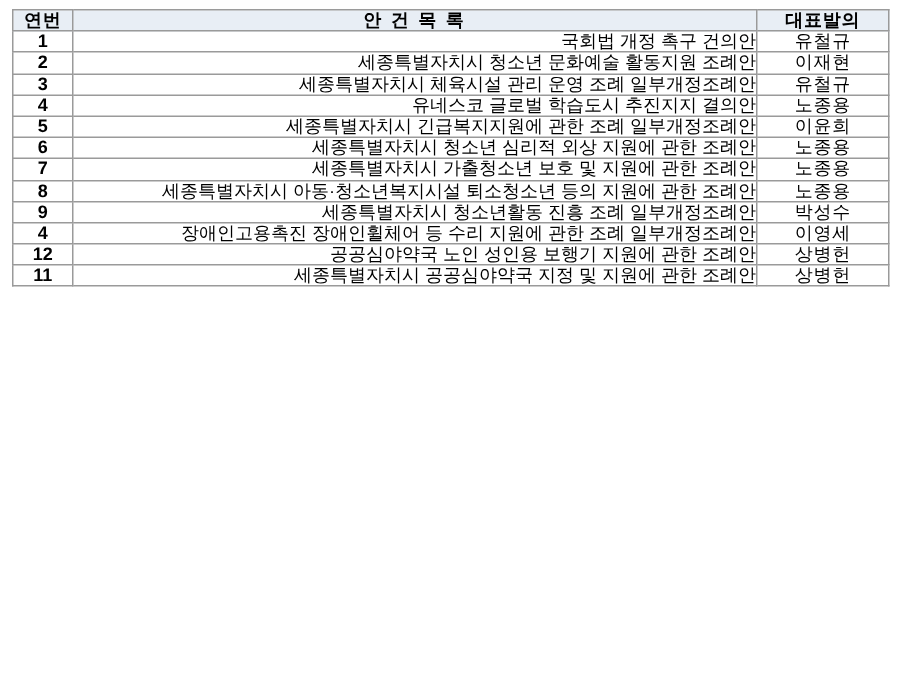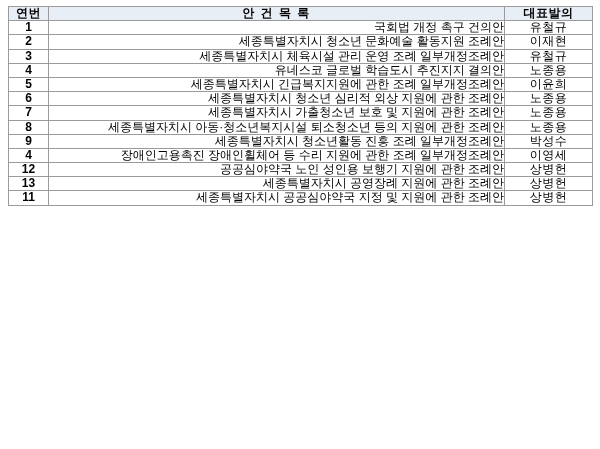--- a/index.html
+++ b/index.html
@@ -150,11 +150,6 @@
           <td class="rep">상병헌</td>
         </tr>
         <tr>
-          <td class="no">13</td>
-          <td class="title">세종특별자치시 공영장례 지원에 관한 조례안</td>
-          <td class="rep">상병헌</td>
-        </tr>
-        <tr>
           <td class="no">11</td>
           <td class="title">세종특별자치시 공공심야약국 지정 및 지원에 관한 조례안</td>
           <td class="rep">상병헌</td>

